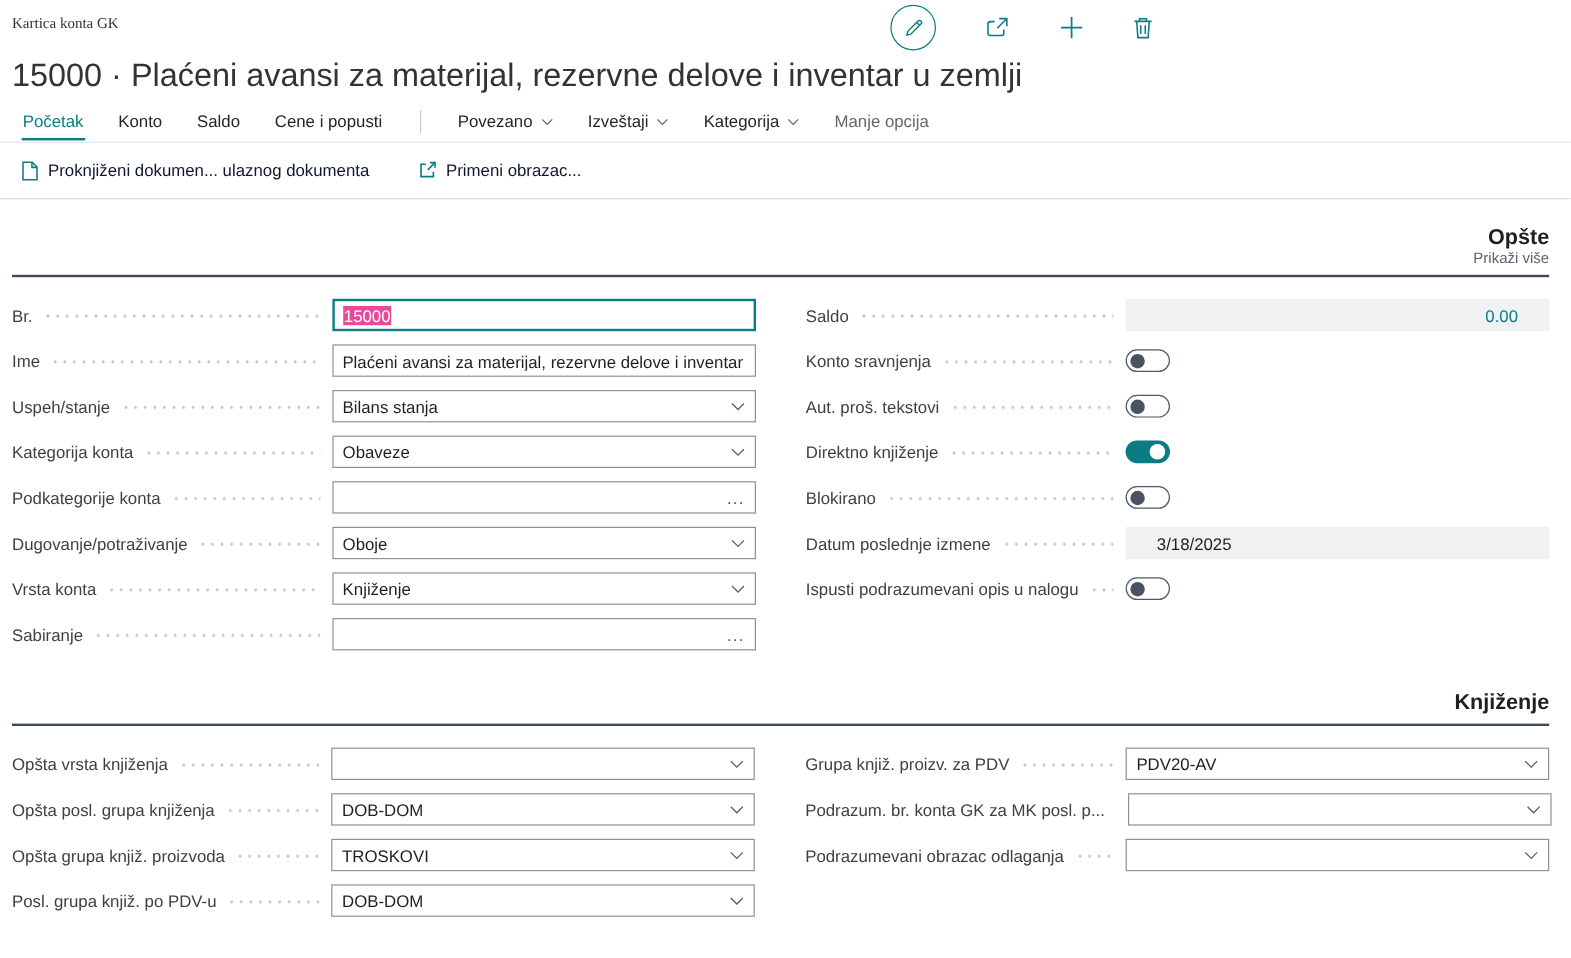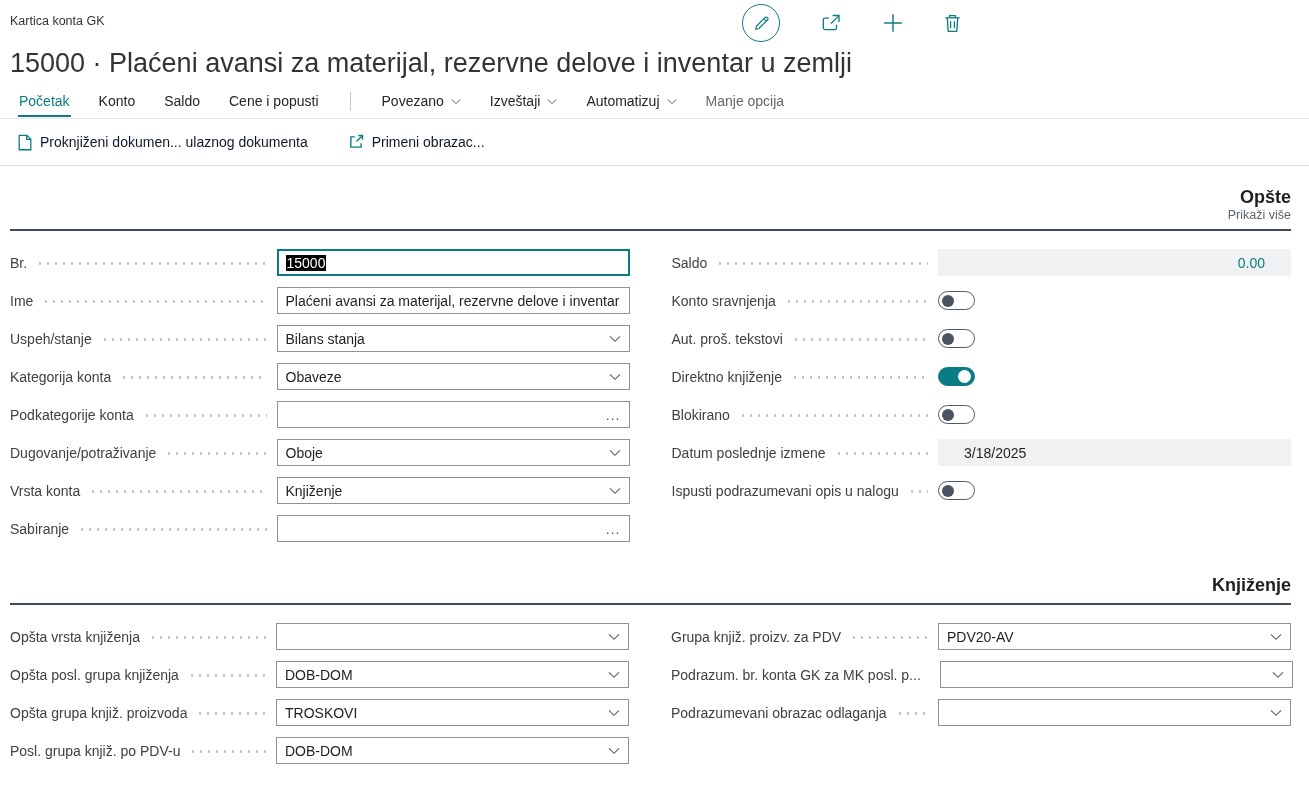--- a/index.html
+++ b/index.html
@@ -10,7 +10,7 @@
     font-family:"Liberation Sans", sans-serif; font-size:14px;
   }
   
-  .topbar { position:relative; height:46px; padding:12px 18px 0 10px; }
+  .topbar { position:relative; height:46px; padding:12px 18px 0 10px;font-family:Liberation Serif, serif; }
   .caption { font-size:12.5px; color:#333; }
   .top-icons { position:absolute; left:742px; top:4px; display:flex; align-items:center; gap:40px; }
   .icon-btn { background:none; border:none; padding:0; cursor:pointer; display:flex; align-items:center; justify-content:center; }

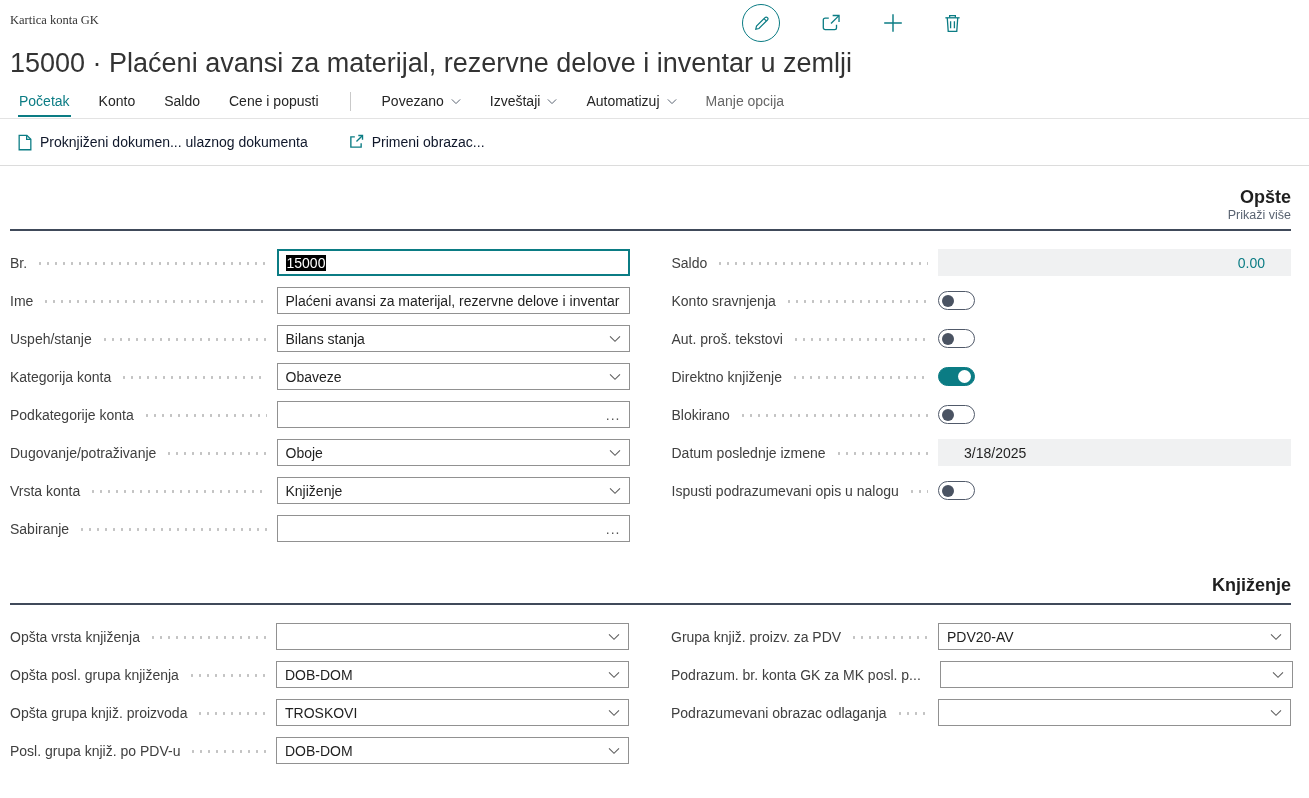--- a/index.html
+++ b/index.html
@@ -132,7 +132,7 @@
     </span>
   </span>
   <span class="tab">
-    <span>Automatizuj</span>
+    <span>Kategorija</span>
     <span>
       <svg width="10" height="7" viewBox="0 0 12 8" fill="none" stroke="#5a6472" stroke-width="1.2">
           <path d="M1 1.5l5 5 5-5"></path>

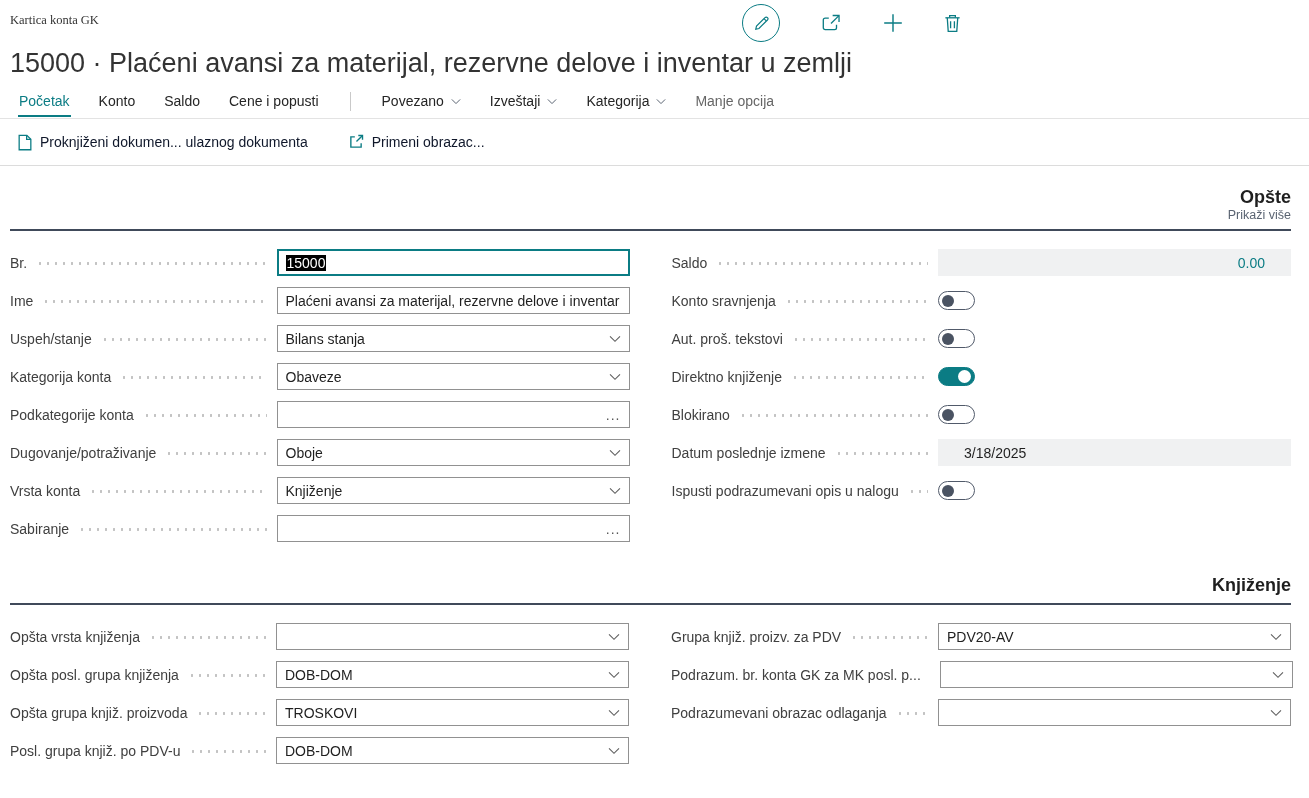--- a/index.html
+++ b/index.html
@@ -52,7 +52,7 @@
   .ctl.switch { border:none; background:none; padding:0; }
   .val { color:#1f1f1f; white-space:nowrap; overflow:hidden; }
   .val.link { color:#0b7c84; cursor:pointer; }
-  .sel { background:#000000; color:#fff; padding:0 1px; }
+  .sel { background:#ec4899; color:#fff; padding:0 1px; }
   input.txt { border:none; outline:none; width:100%; padding:0; background:transparent;
               font:14px "Liberation Sans", sans-serif; color:#1f1f1f; }
   .assist-dots { font-size:14px; letter-spacing:1px; color:#555; }

